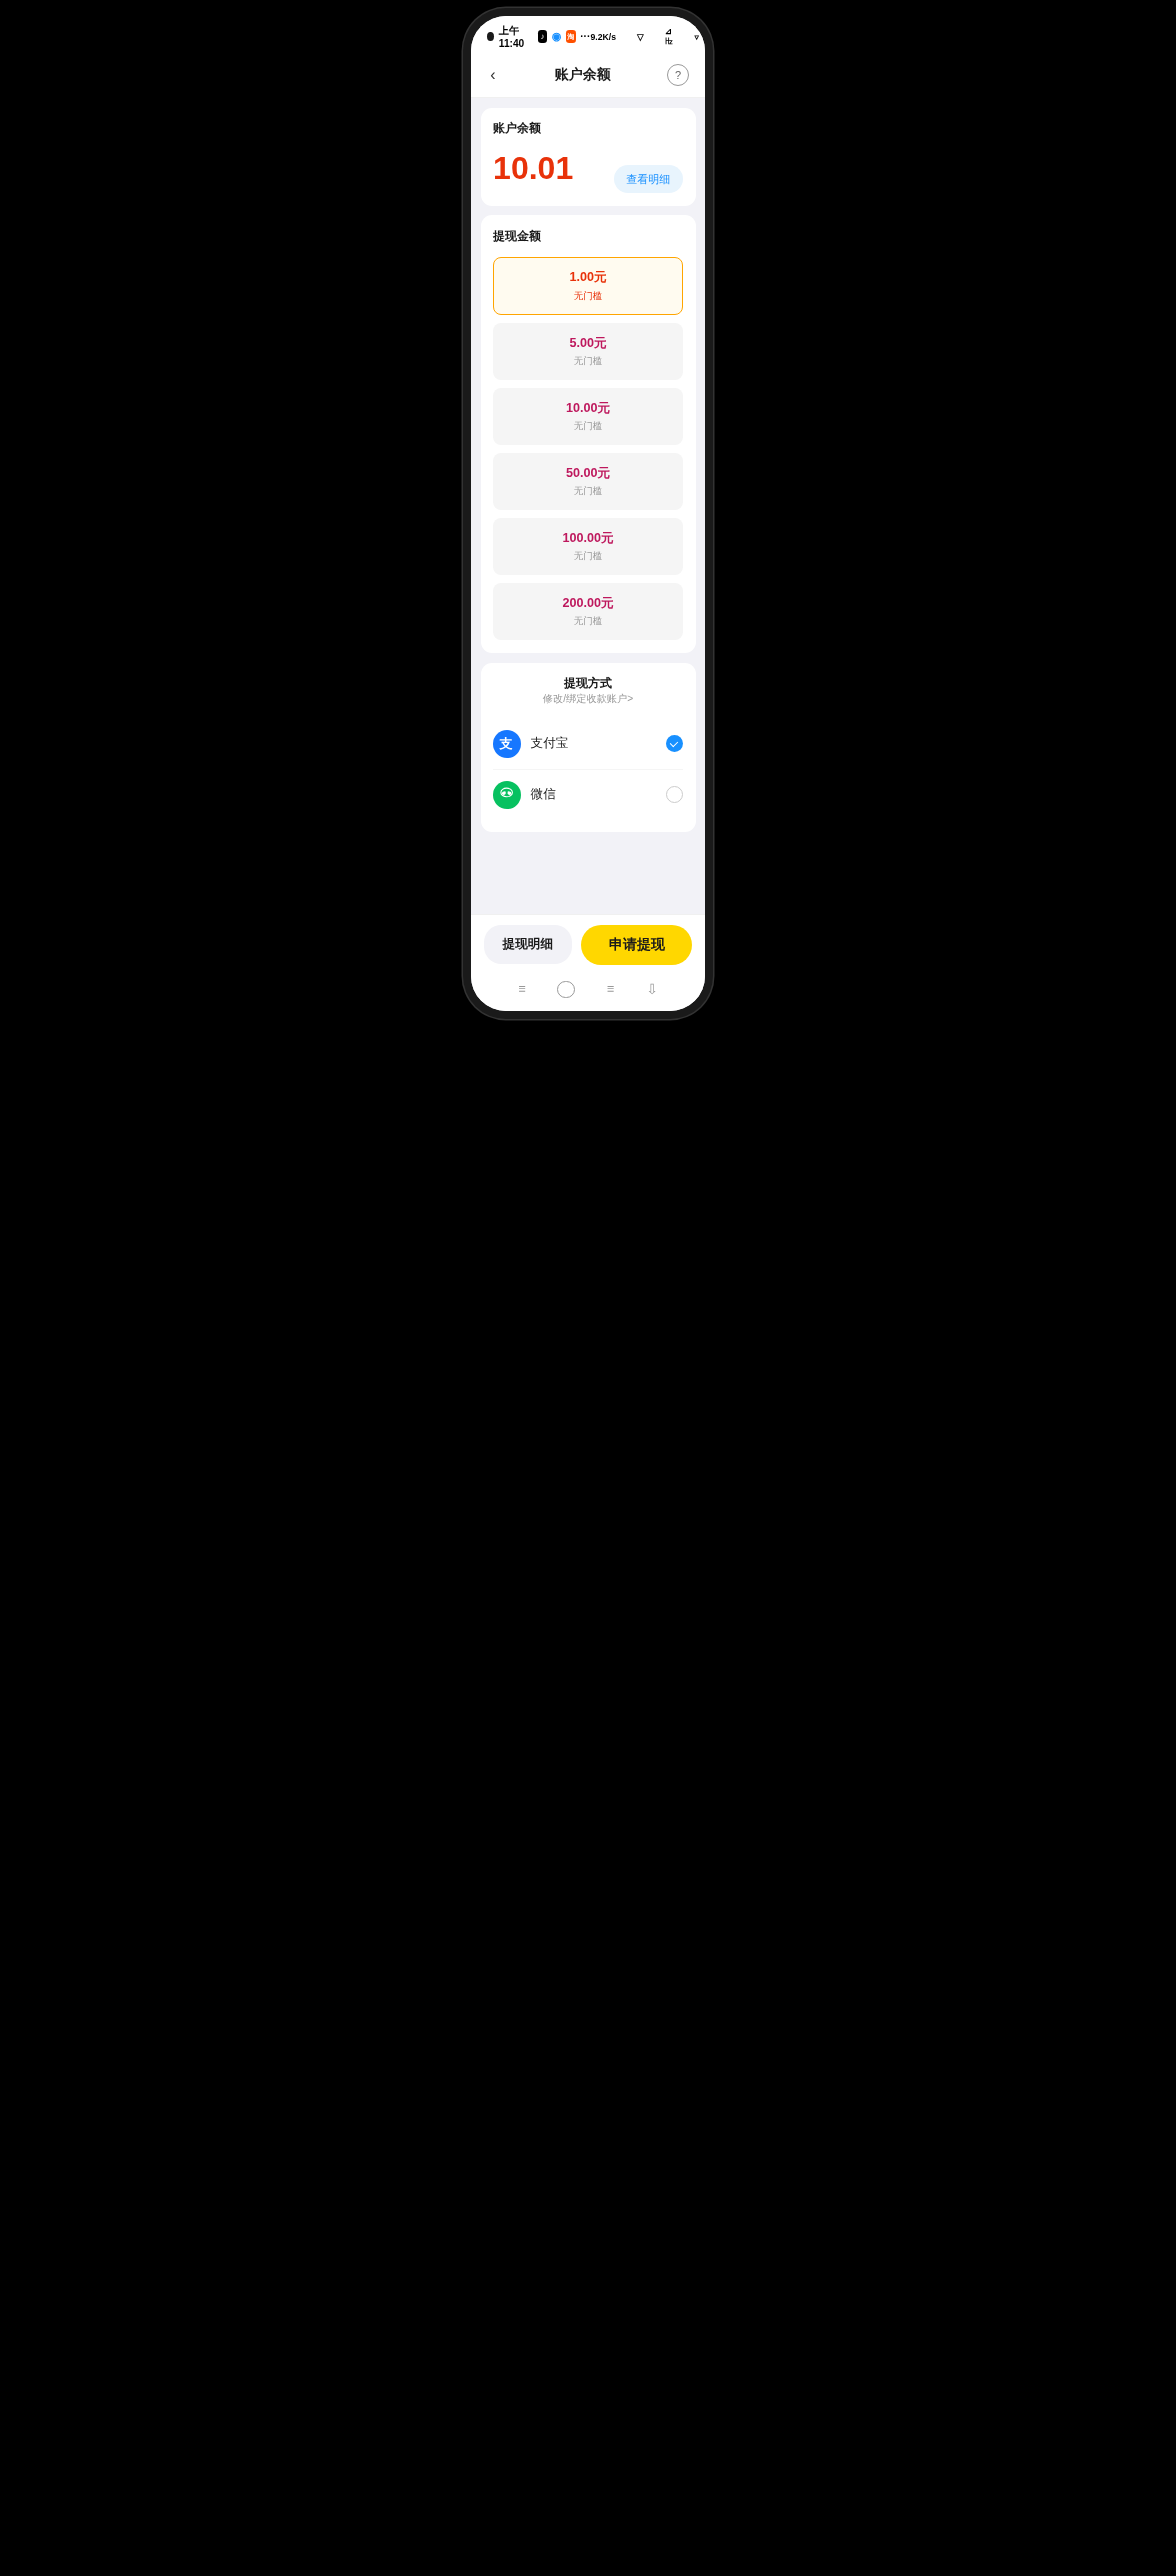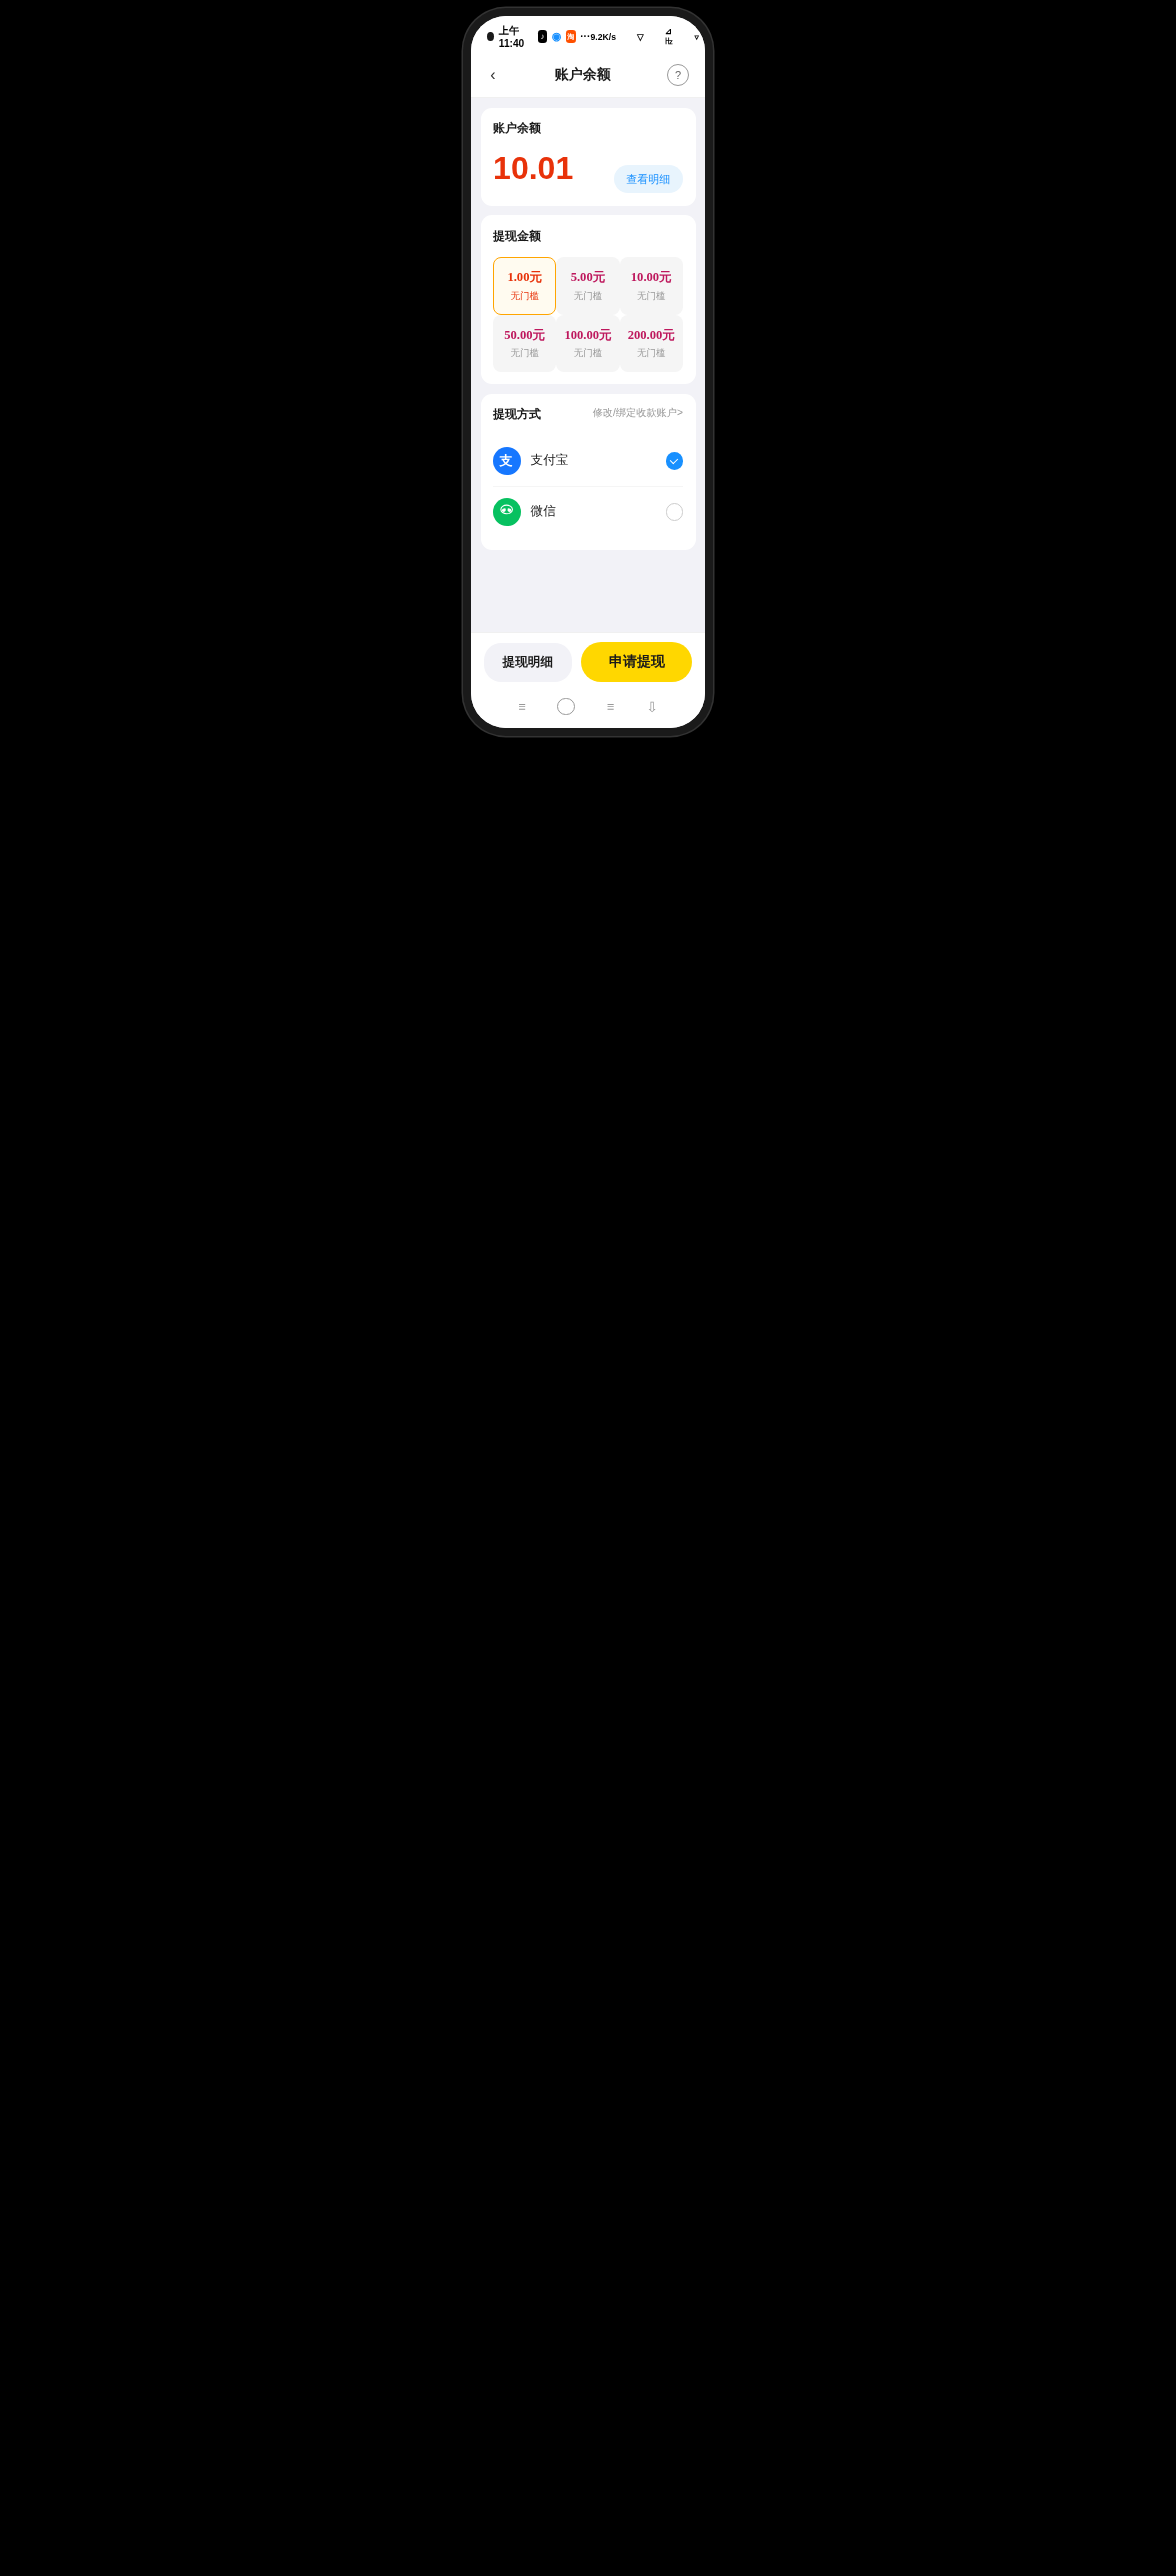--- a/index.html
+++ b/index.html
@@ -134,8 +134,8 @@
     
     .amount-grid {
       display: grid;
-      grid-template-columns: repeat(3, 1fr);
-      font-family: Liberation Serif, serif;
+      grid-template-columns: repeat(1, 1fr);
+      gap: 8px;
     }
     .amount-item {
       background: #f5f5f5;

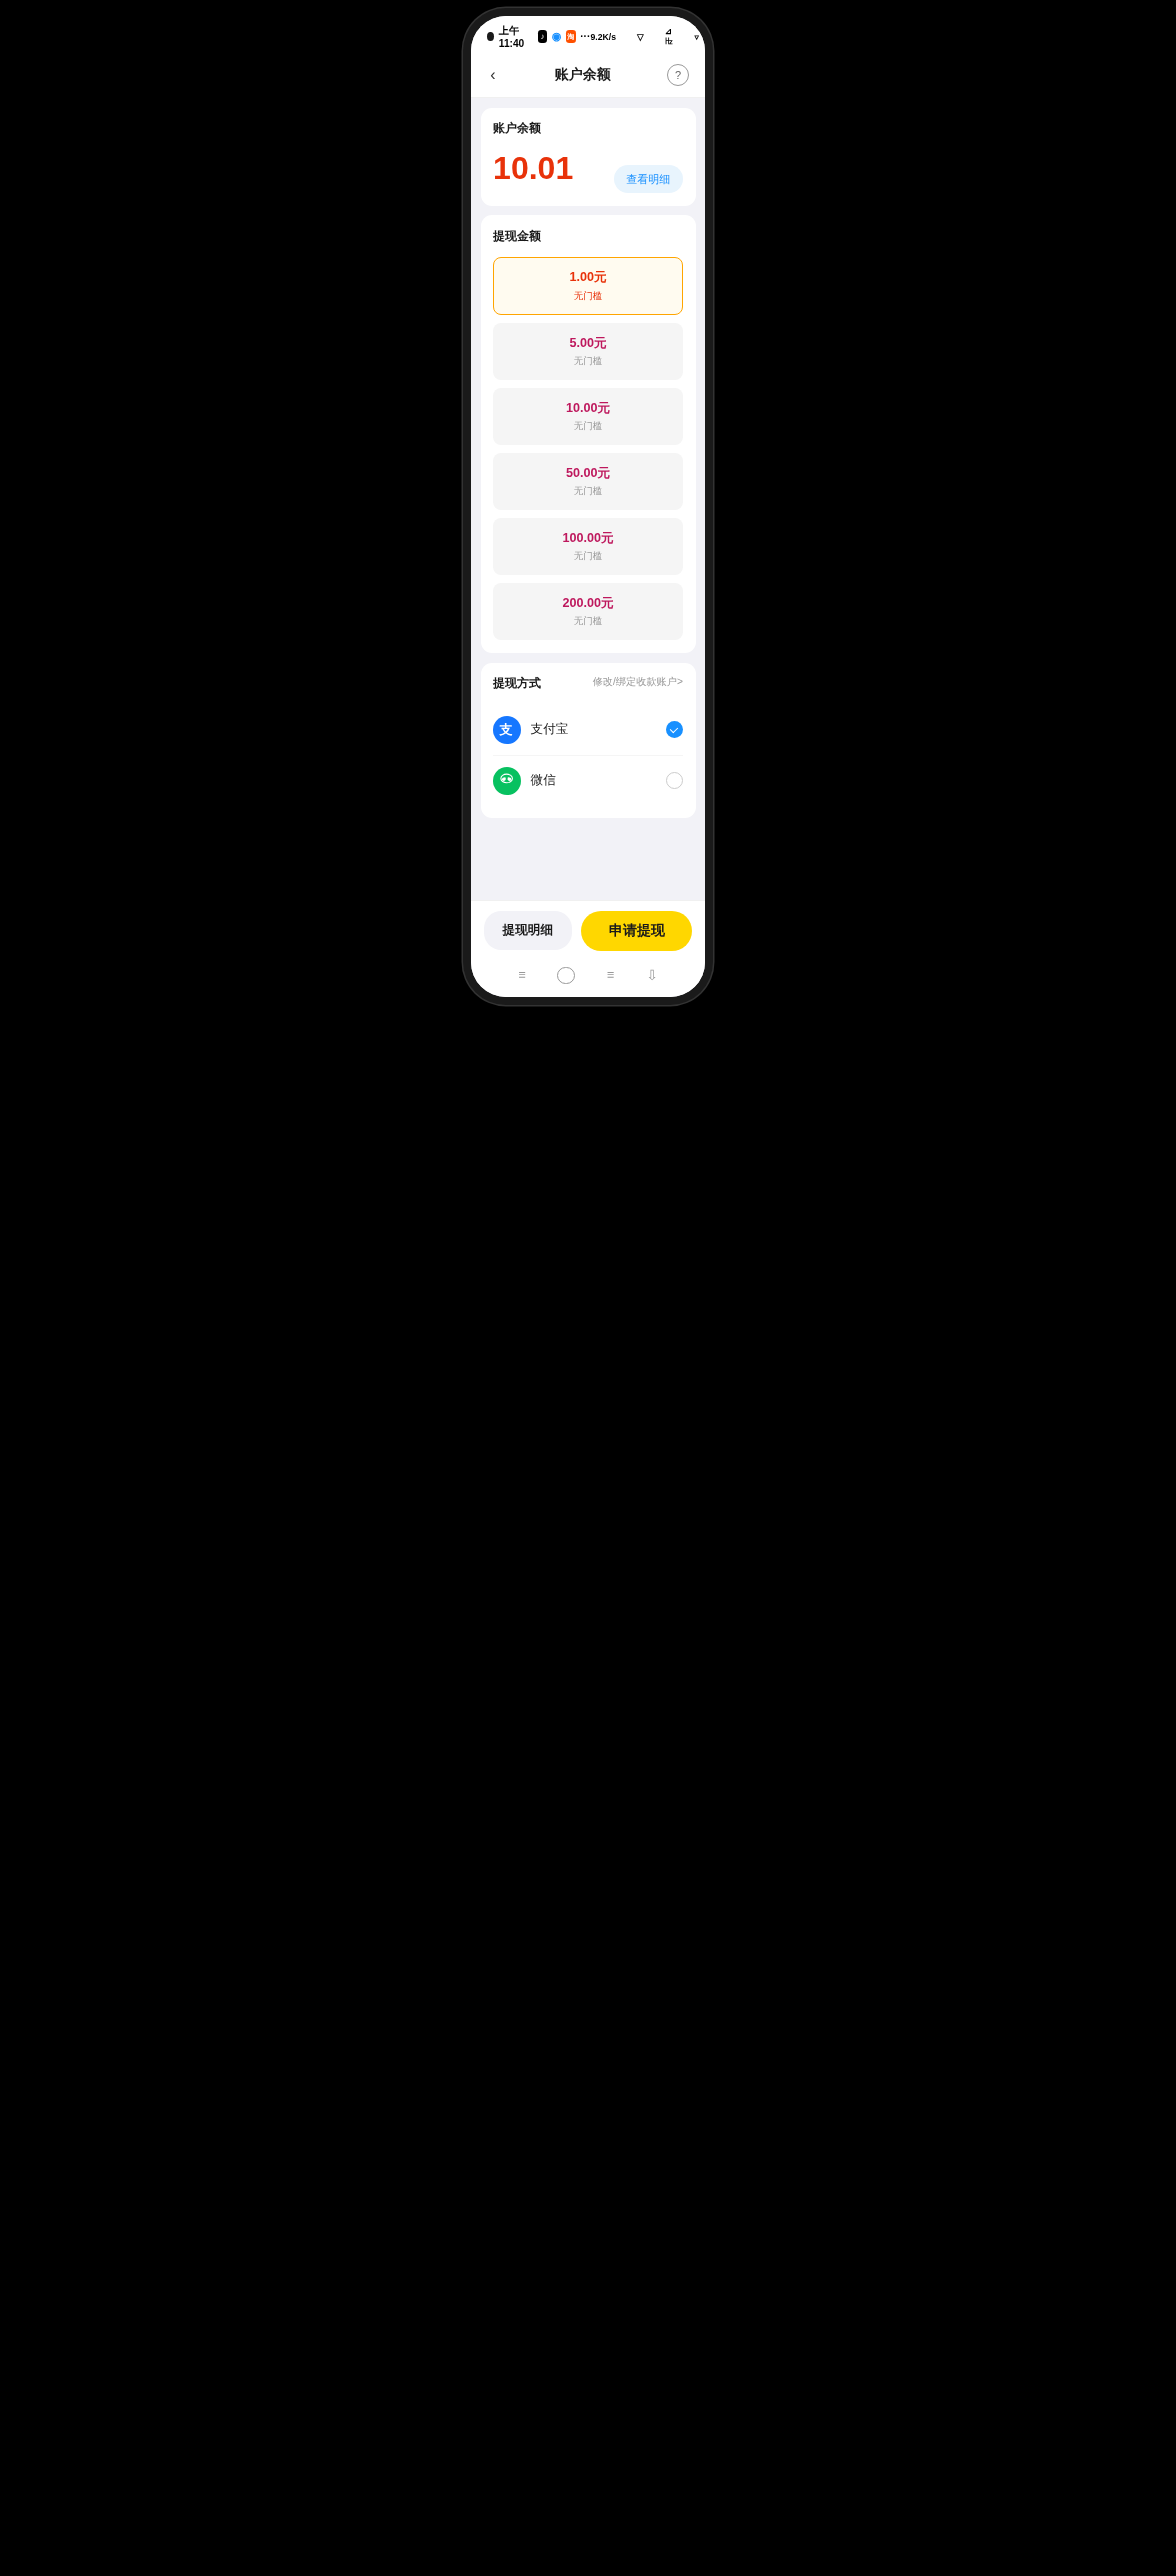--- a/index.html
+++ b/index.html
@@ -171,8 +171,9 @@
     .method-header {
       display: flex;
       justify-content: space-between;
-      align-items: flex-start;
+      align-items: center;
       margin-bottom: 12.6px;
+      flex-direction: column;
     }
     .method-title {
       font-size: 12px;

